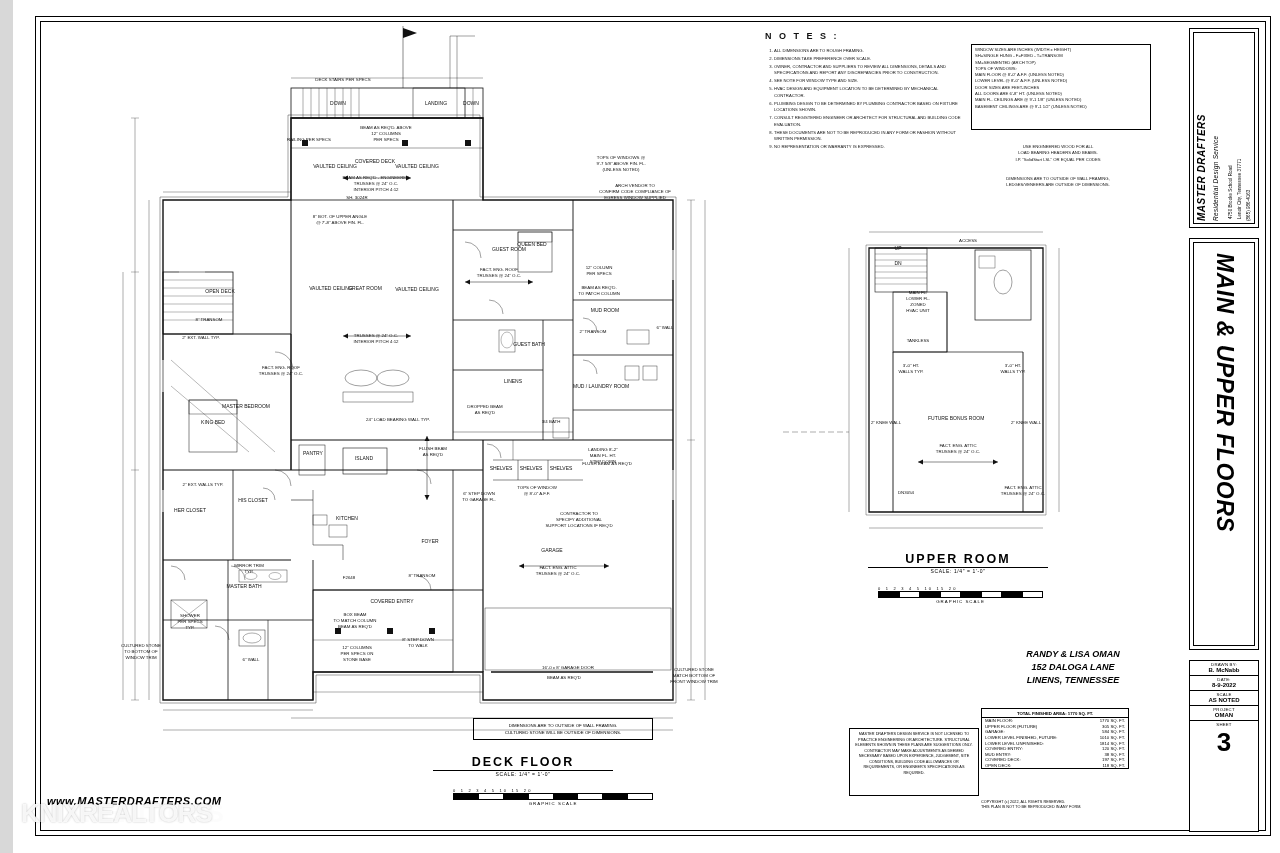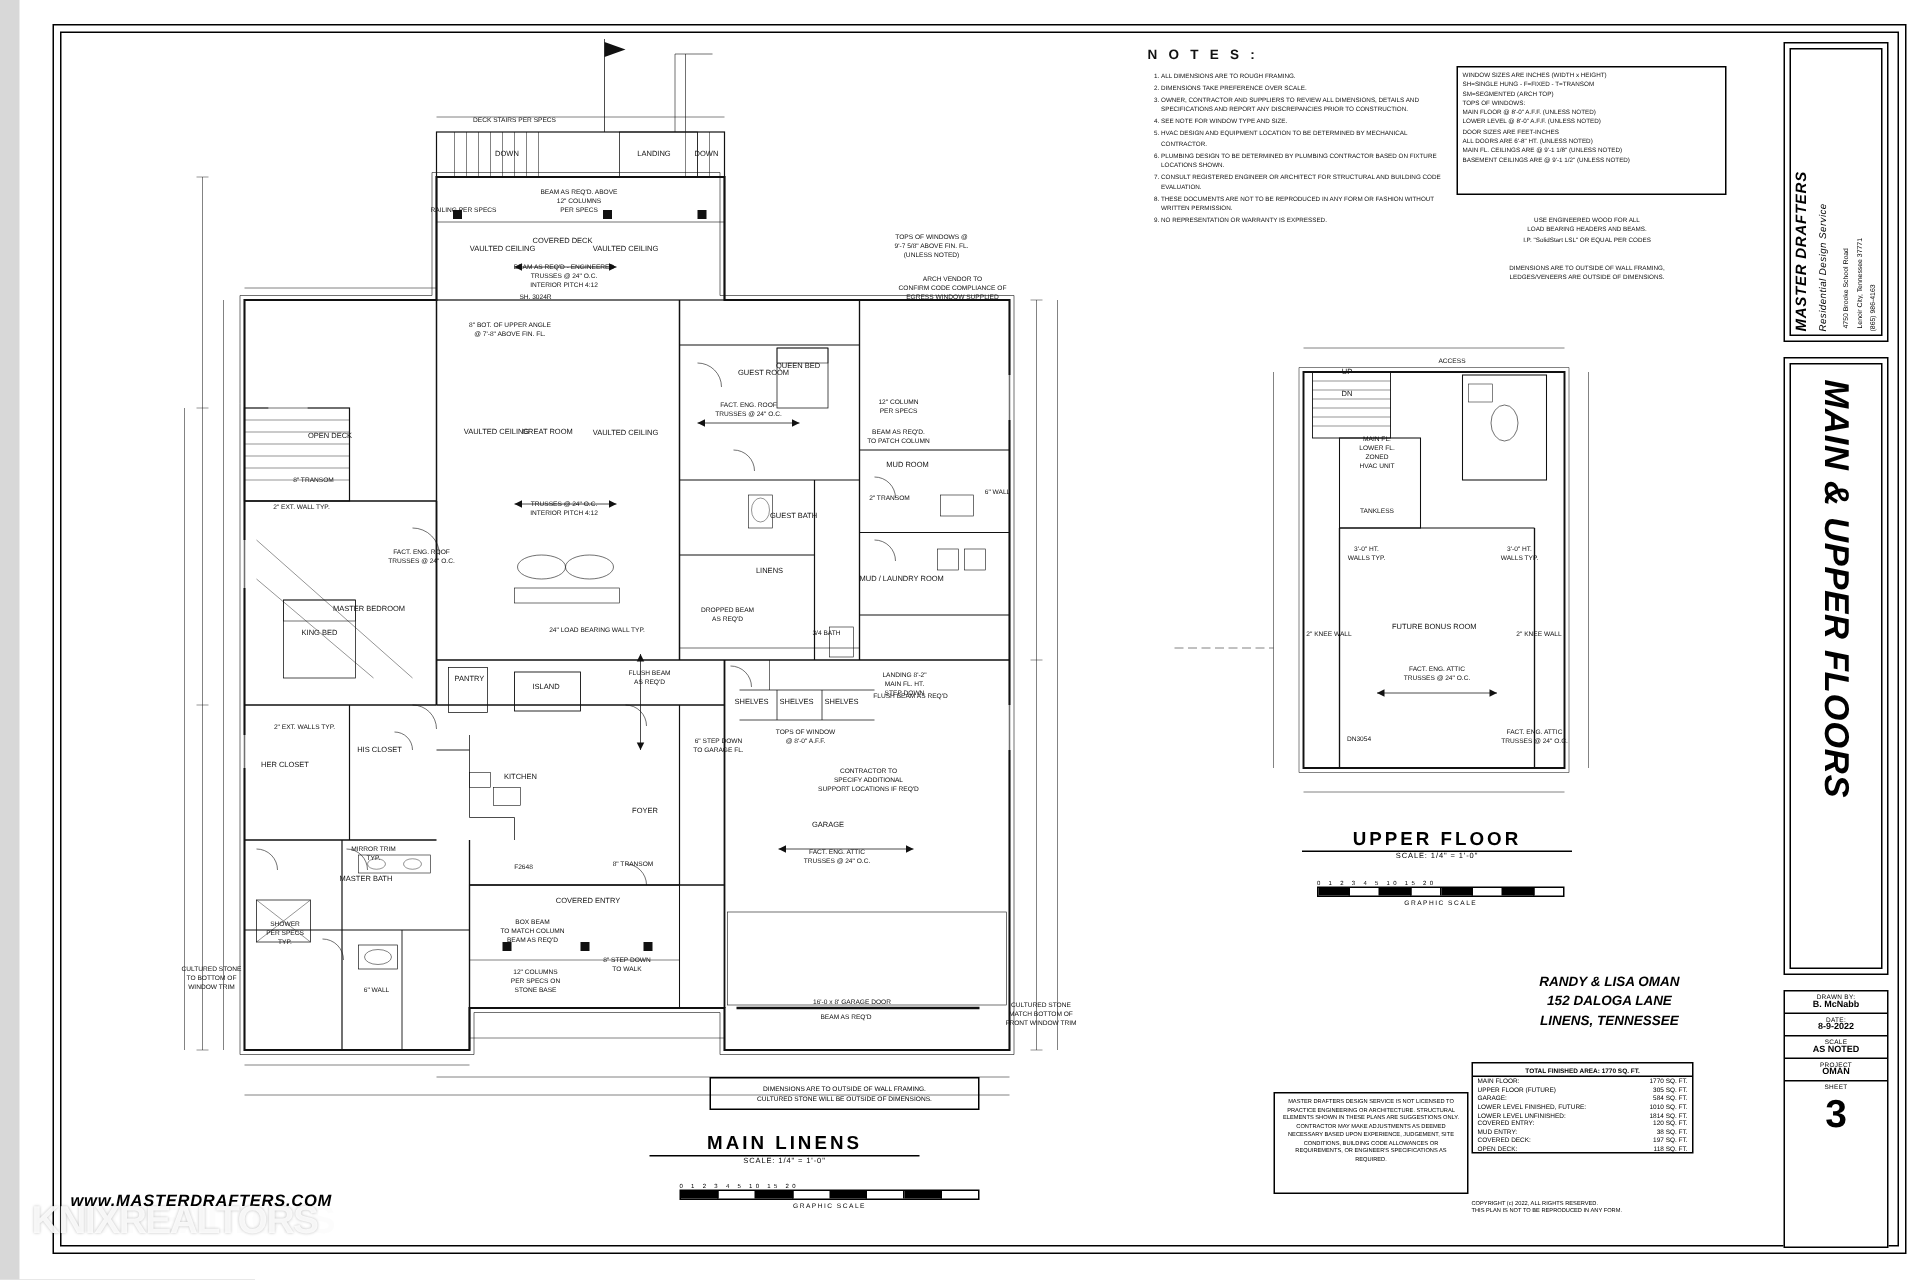--- a/index.html
+++ b/index.html
@@ -629,7 +629,7 @@
   </div>
 
   <div class="plan-title" style="left:855px; top:552px; width:180px;">
-    <div class="t underline-bar">UPPER FLOOR</div>
+    <div class="t underline-bar">UPPER ROOM</div>
     <div class="s">SCALE:  1/4" = 1'-0"</div>
   </div>
   <div class="gscale" style="left:865px; top:586px; width:165px;">

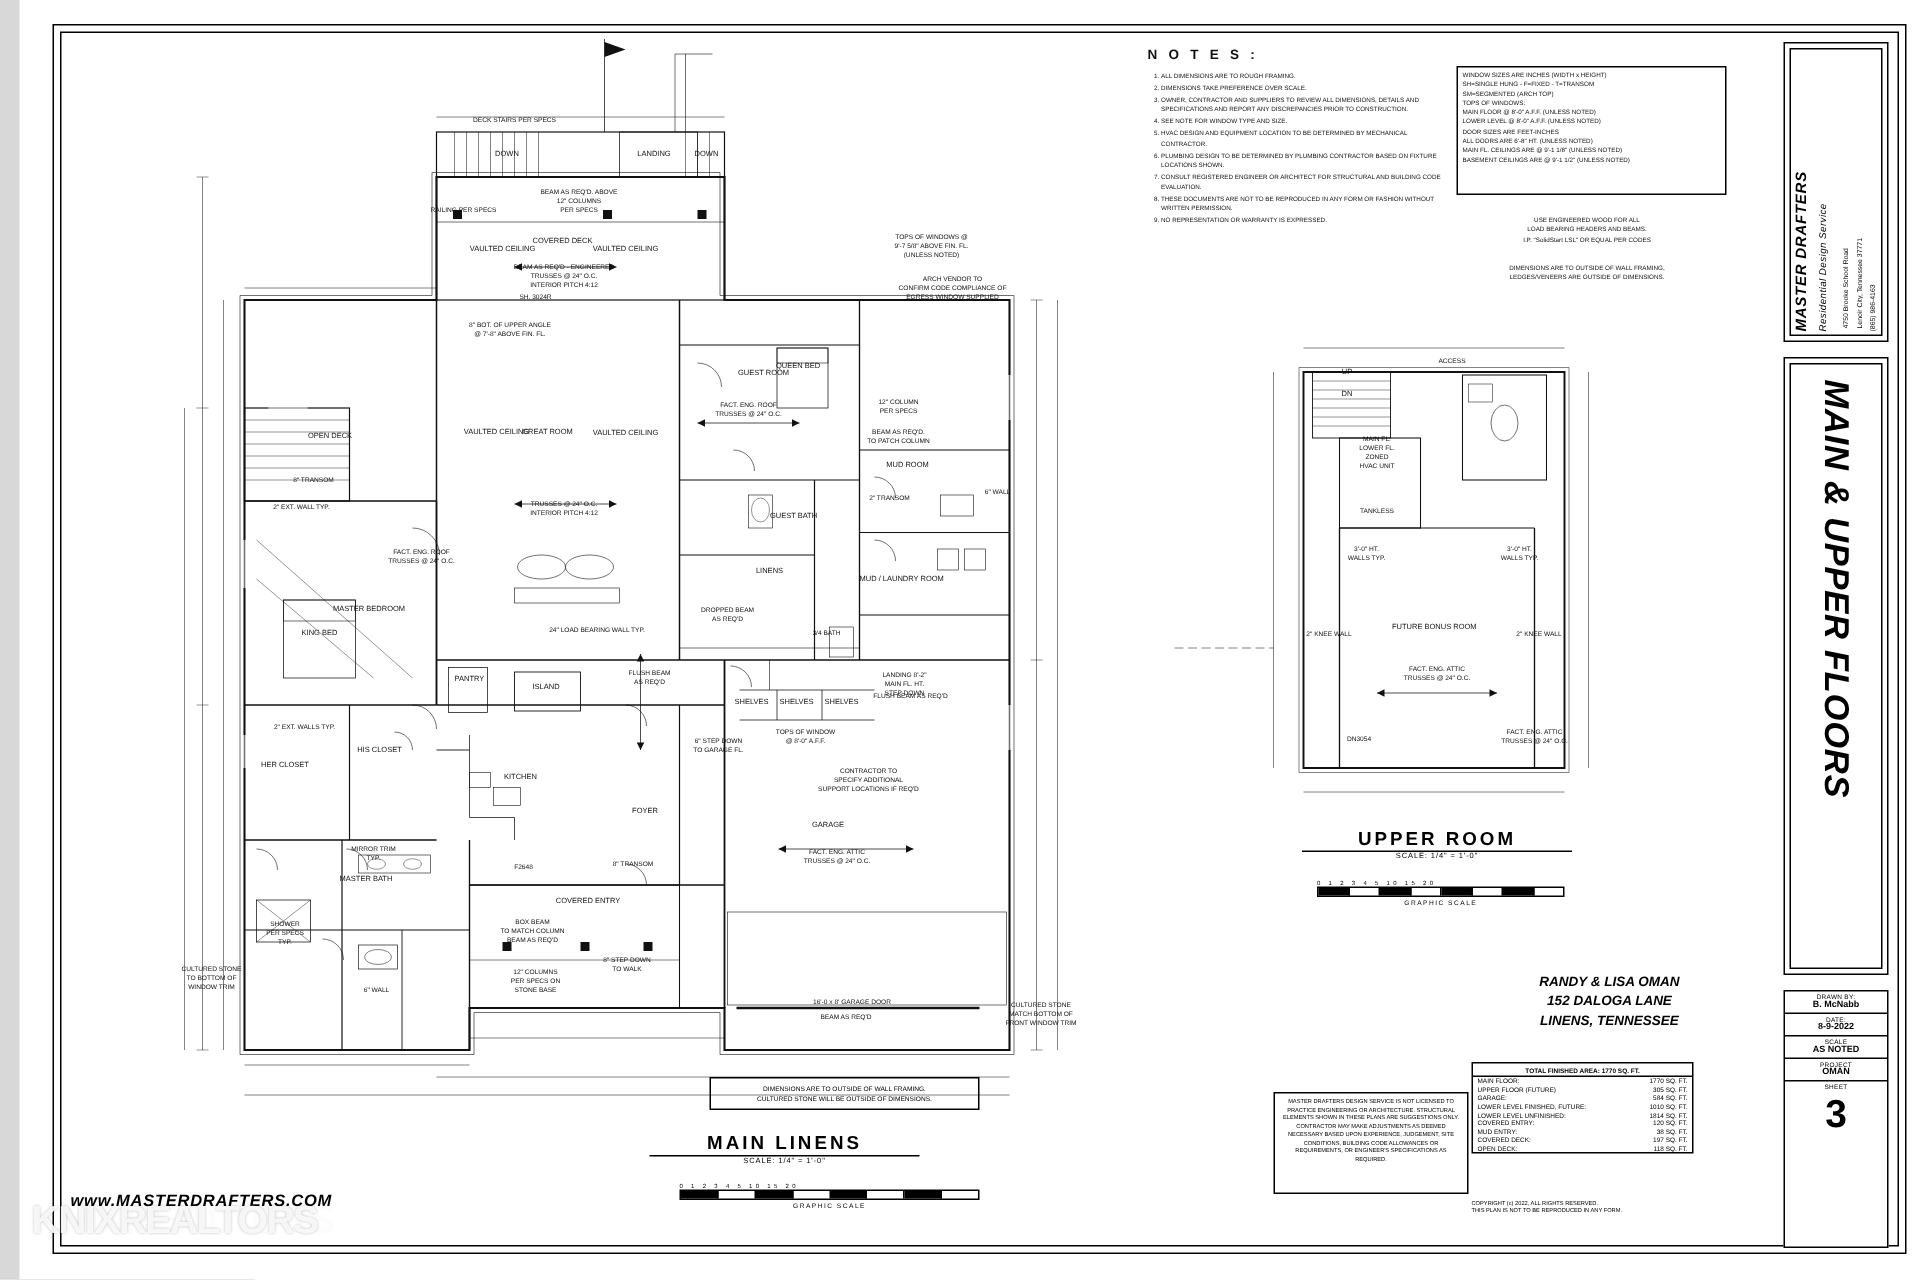--- a/index.html
+++ b/index.html
@@ -610,7 +610,7 @@
   </div>
 
   <div class="plan-title" style="left:420px; top:755px; width:180px;">
-    <div class="t underline-bar">MAIN LINENS</div>
+    <div class="t underline-bar">DECK FLOOR</div>
     <div class="s">SCALE:  1/4" = 1'-0"</div>
   </div>
   <div class="gscale" style="left:440px; top:788px; width:200px;">

